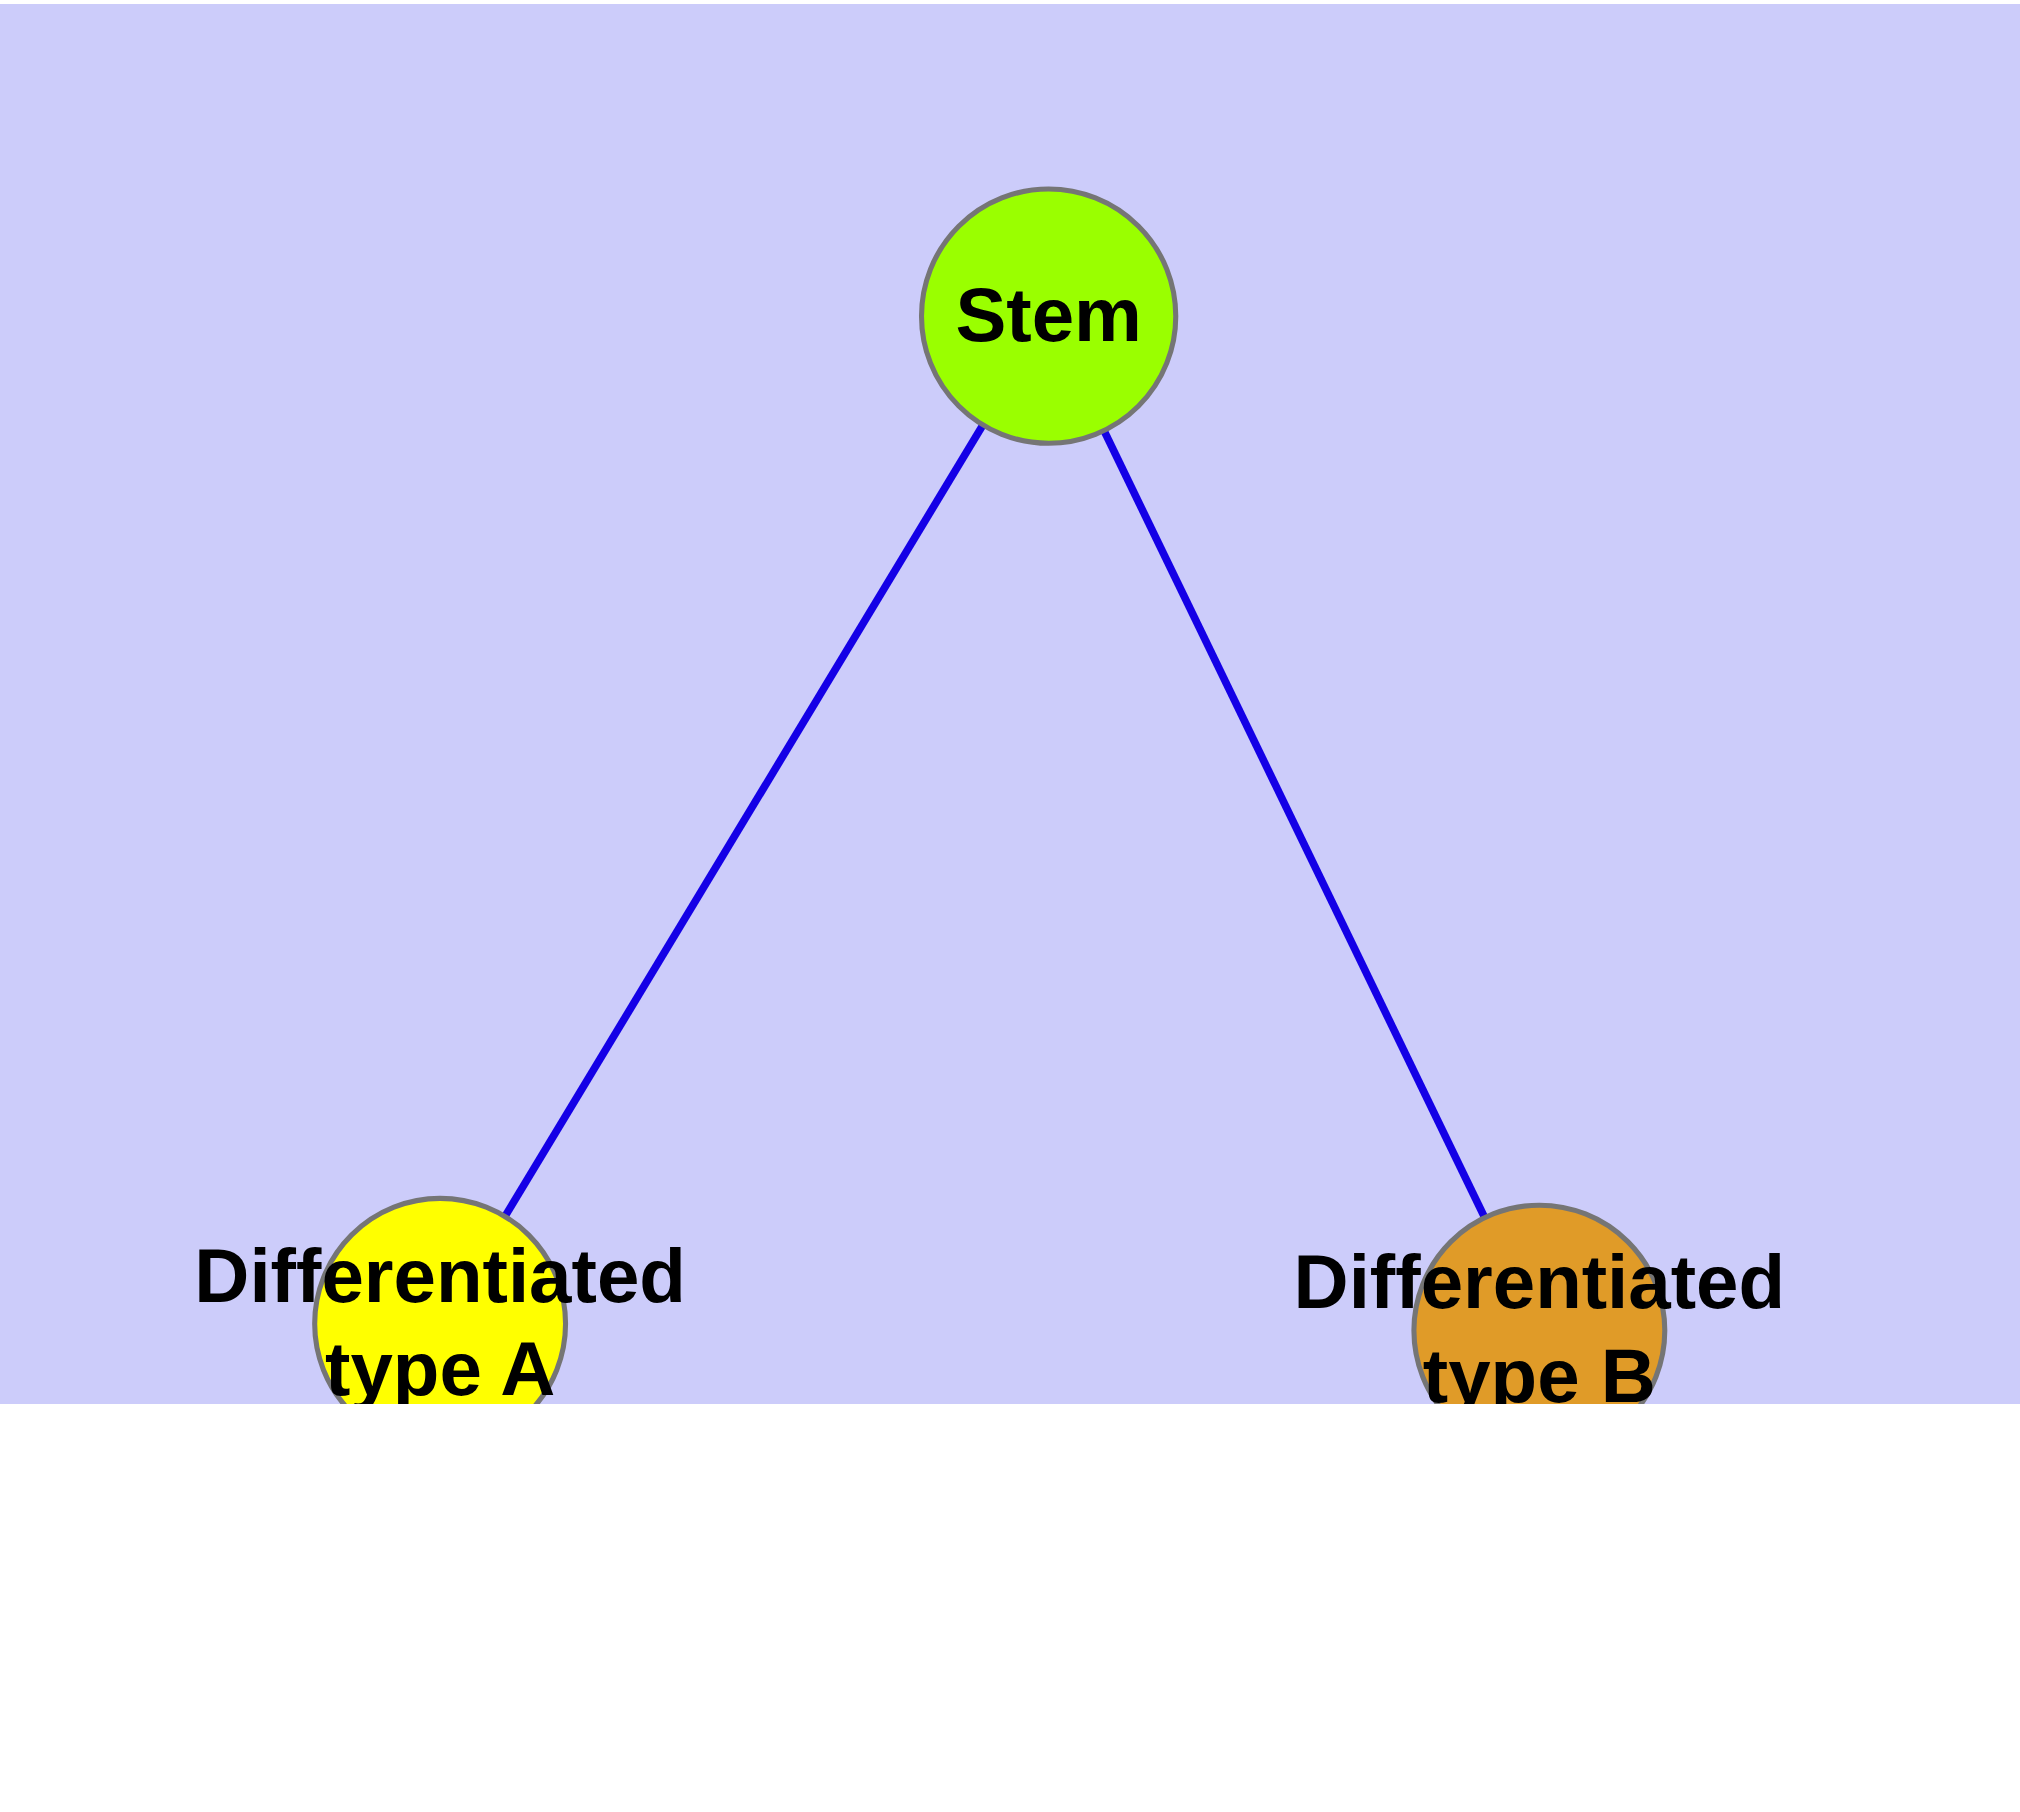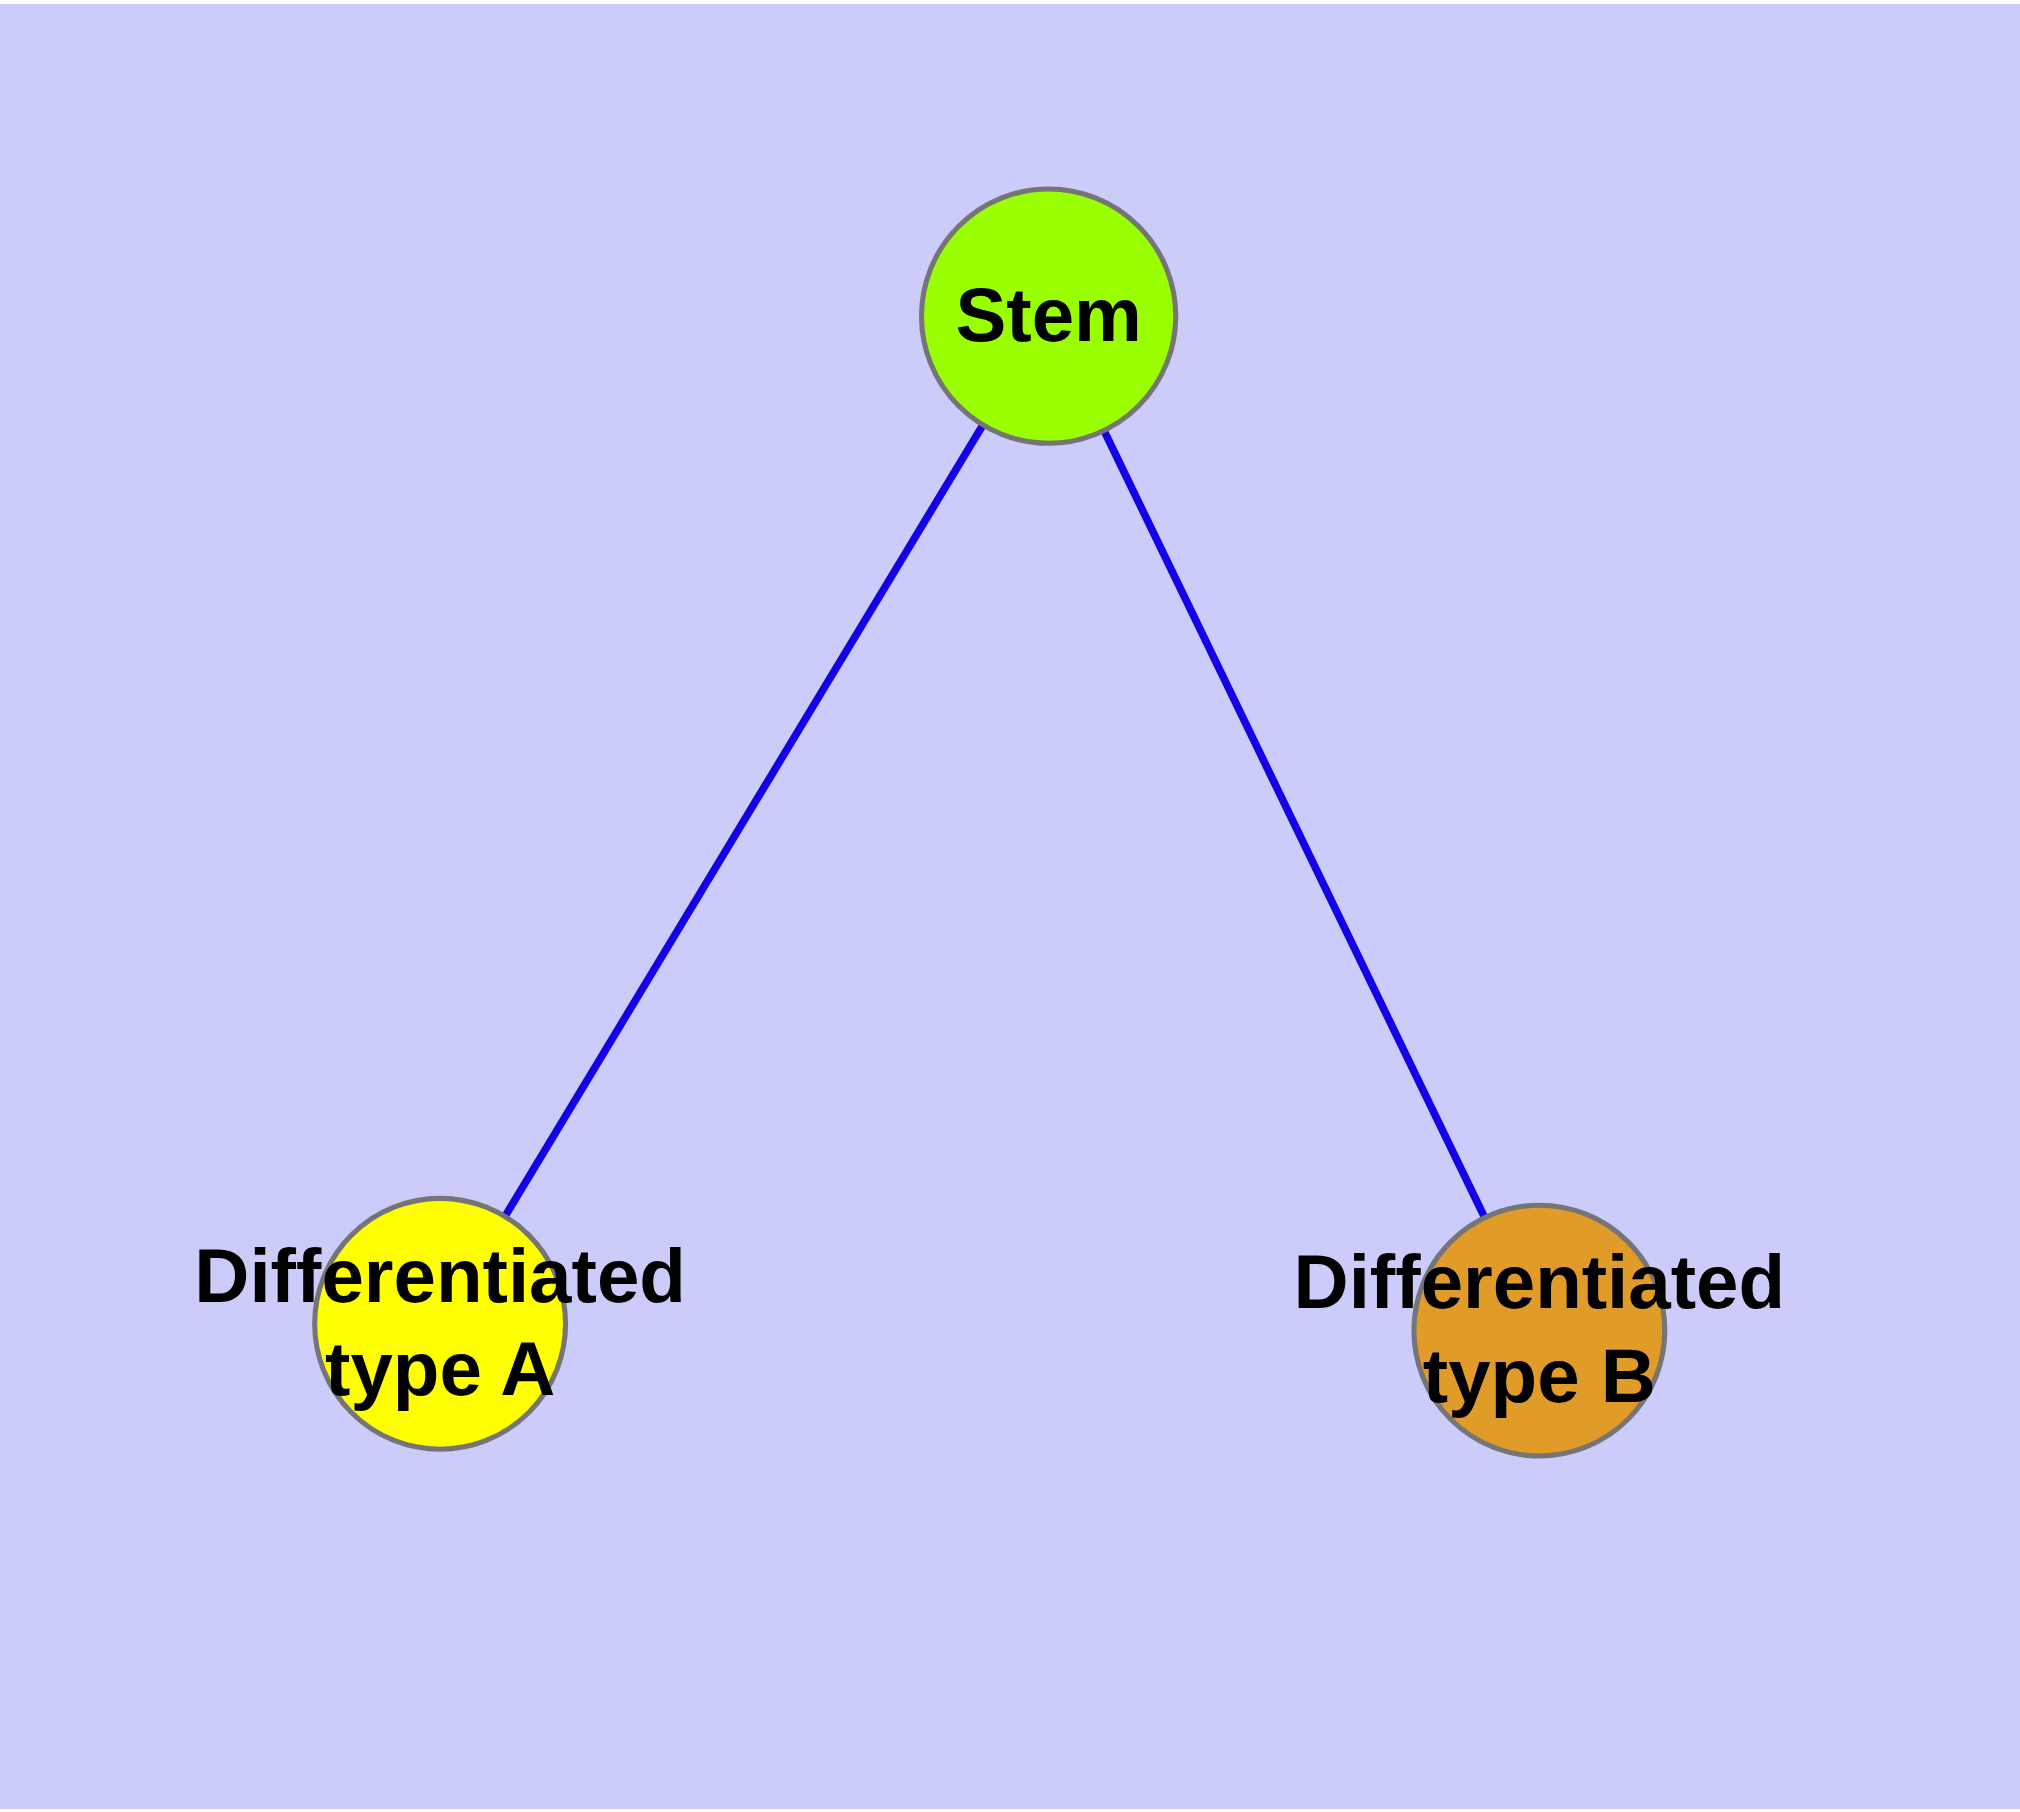--- a/index.html
+++ b/index.html
@@ -11,7 +11,7 @@
   #canvas {
     position: relative;
     width: 2021px;
-    height: 1812px;
+    height: 1404px;
     background: #ffffff;
     overflow: hidden;
     font-family: "Liberation Sans", sans-serif;

